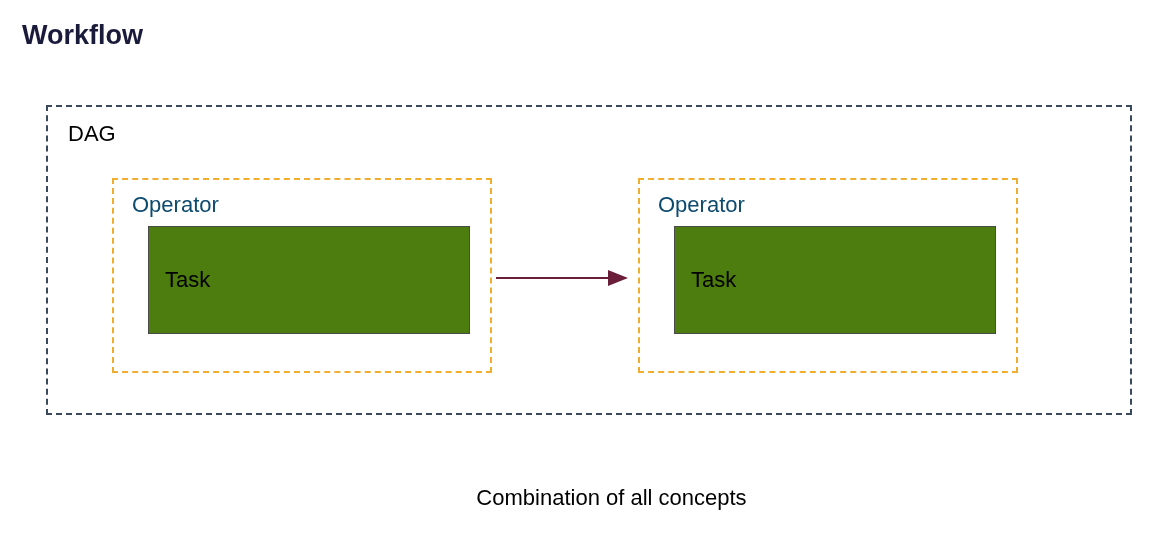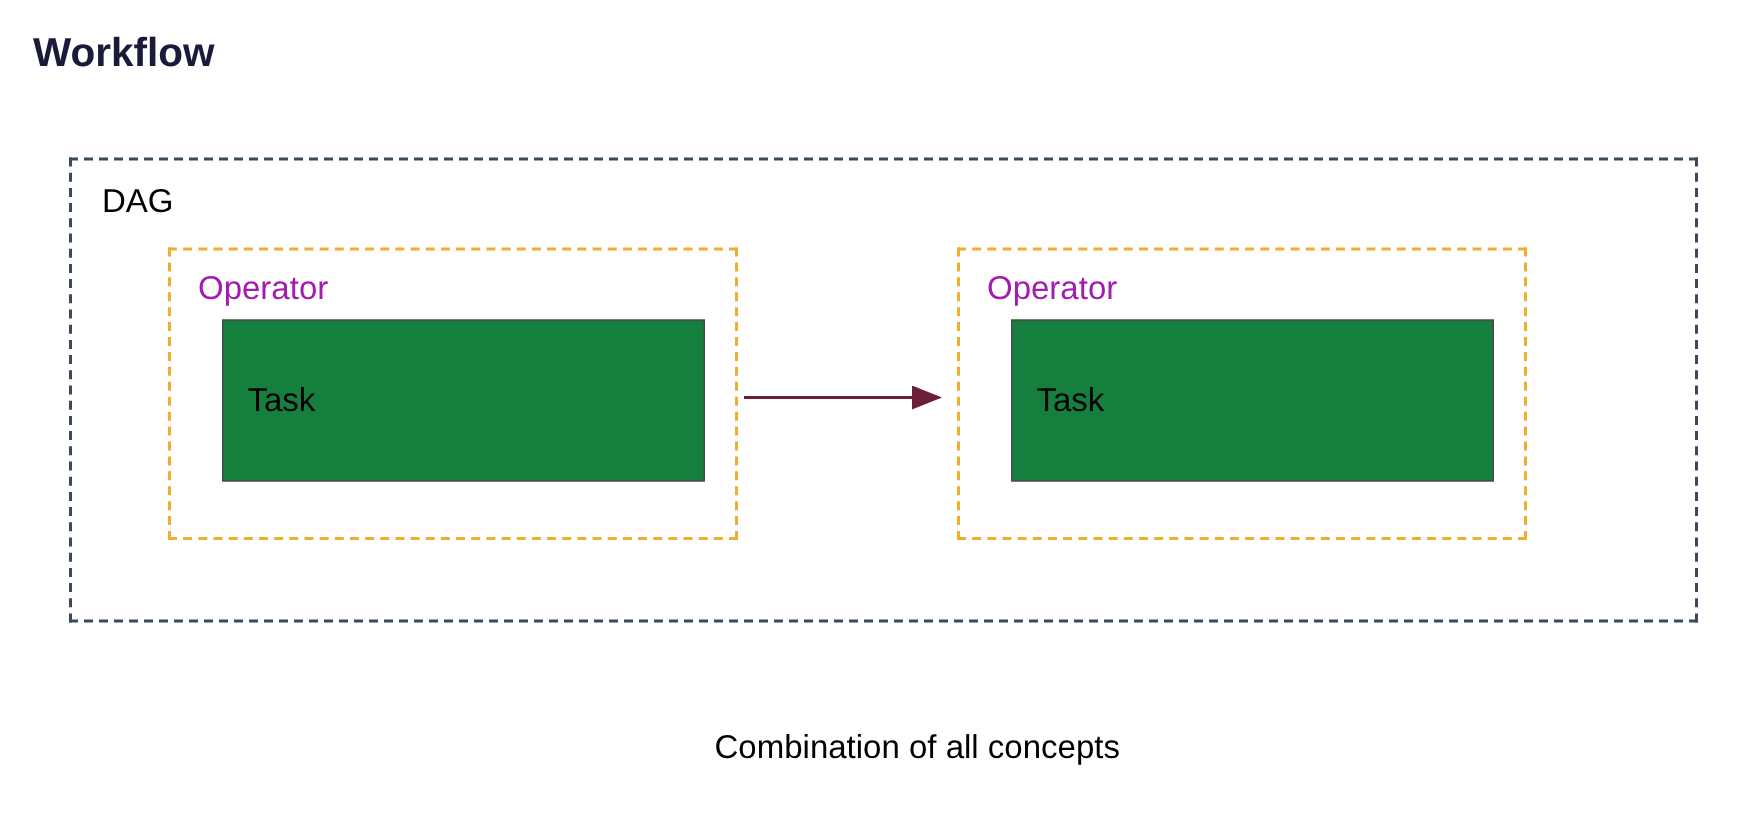--- a/index.html
+++ b/index.html
@@ -34,7 +34,7 @@
     .dag-label {
       font-size: 22px;
       color: #000;
-      margin-bottom: 10px;
+      margin-bottom: 23px;
     }
     .operators-row {
       position: relative;

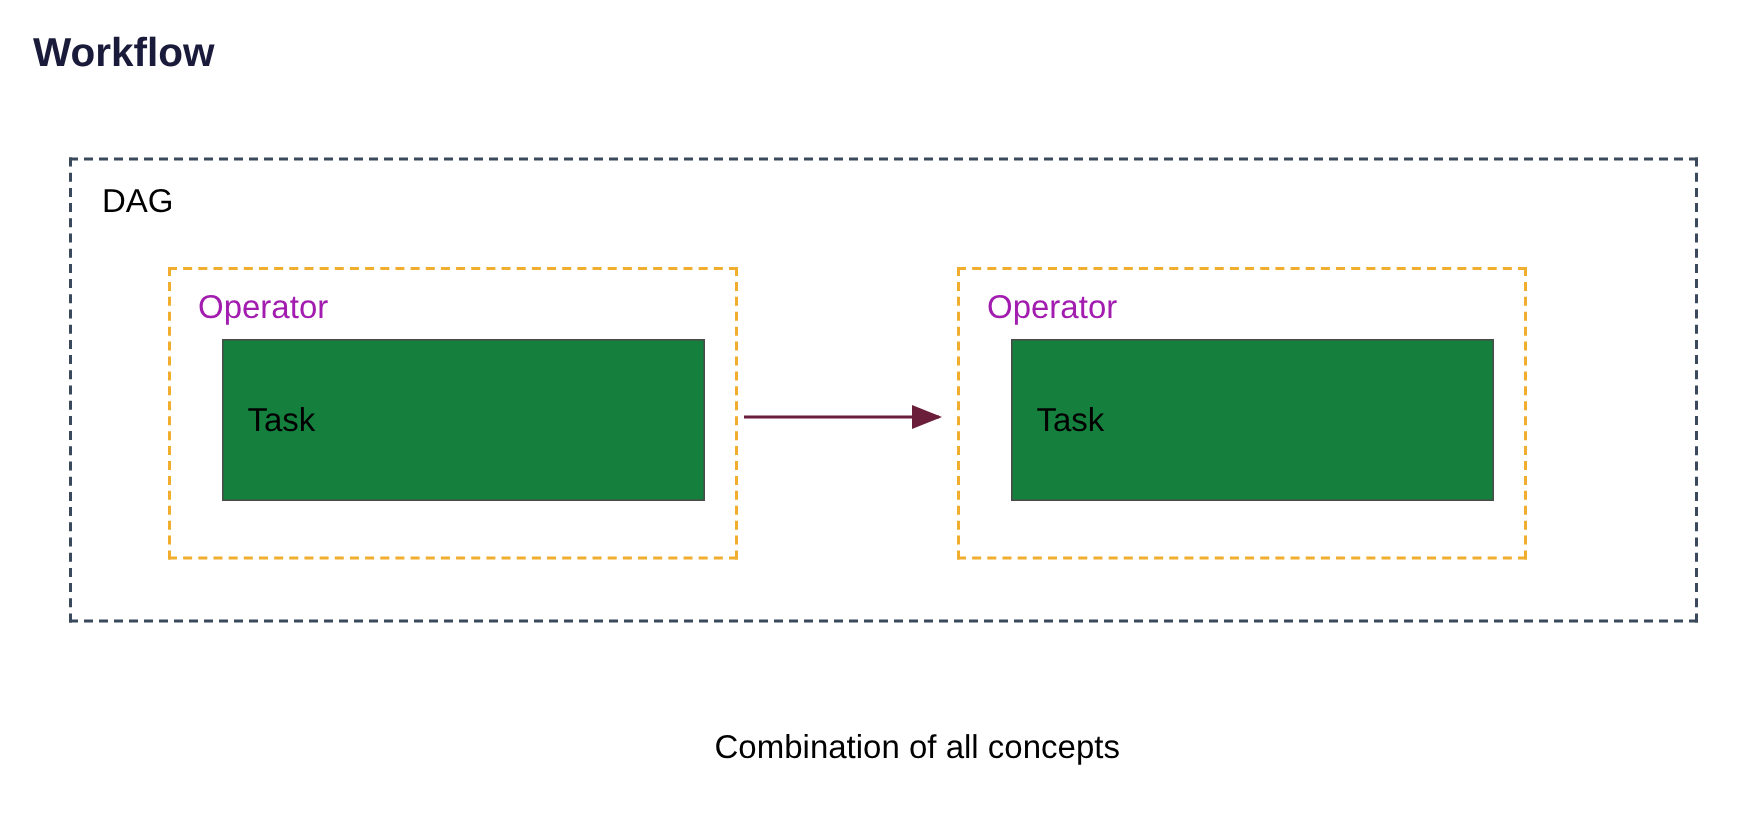--- a/index.html
+++ b/index.html
@@ -58,7 +58,7 @@
     }
     .operator-label {
       font-size: 22px;
-      color: #a21caf;
+      color: #0c4a6e;
       margin-bottom: 8px;
     }
     .task-box {

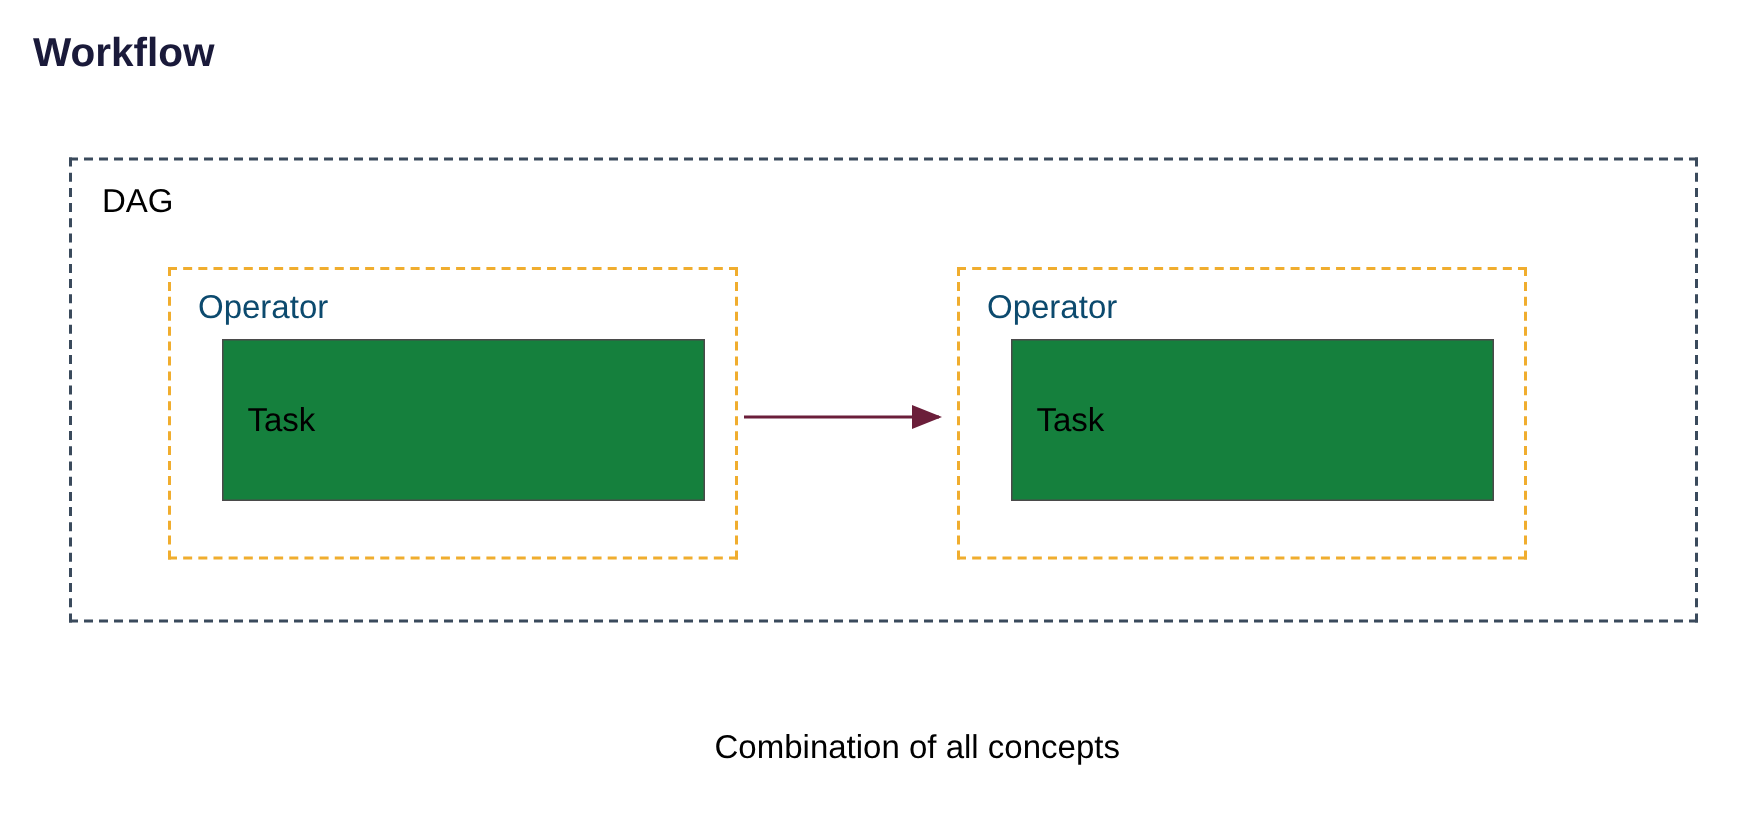--- a/index.html
+++ b/index.html
@@ -64,7 +64,7 @@
     .task-box {
       width: 322px;
       height: 108px;
-      background: #15803d;
+      background: #4d7c0f;
       border: 1.5px solid #4a4a4a;
       padding: 14px 16px;
       margin-left: 16px;

